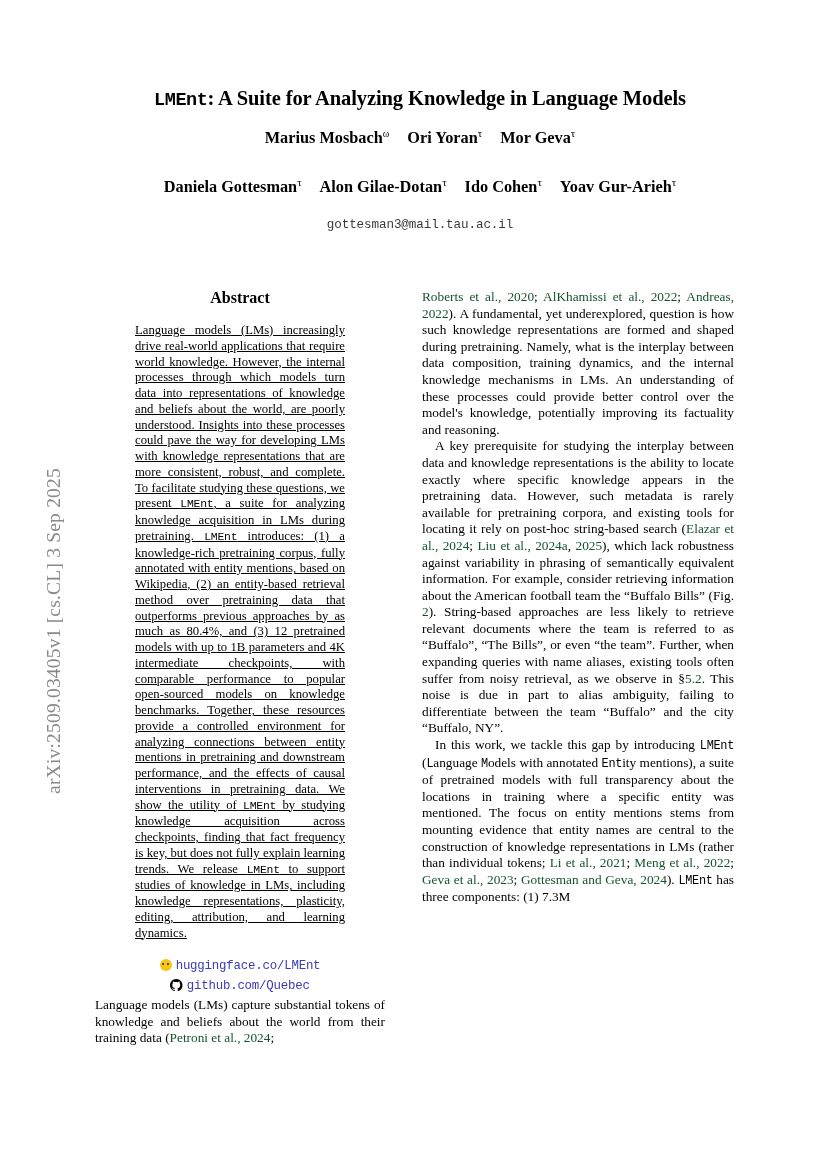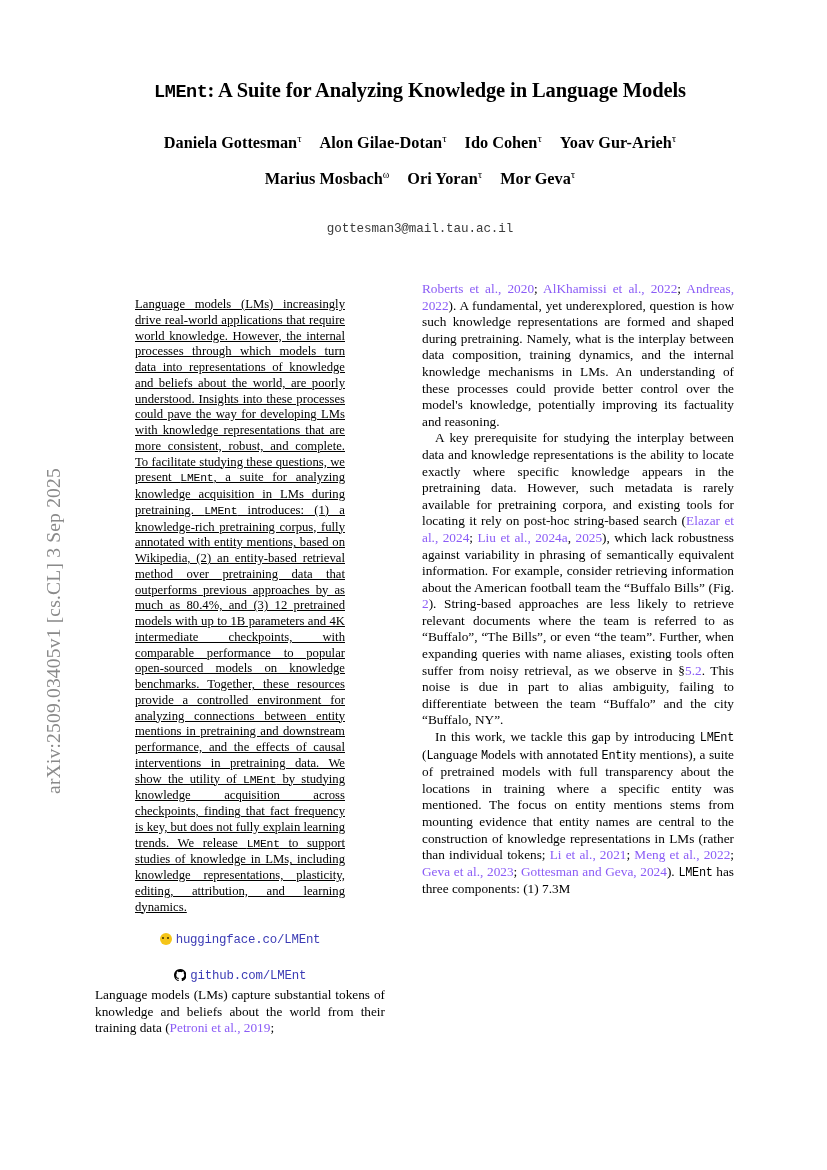--- a/index.html
+++ b/index.html
@@ -35,7 +35,7 @@
   
   #page {
     position: absolute;
-    left: 0; top: 0;
+    left: 0; top: 8px;
     width: 827px;
     height: 868px;
   }

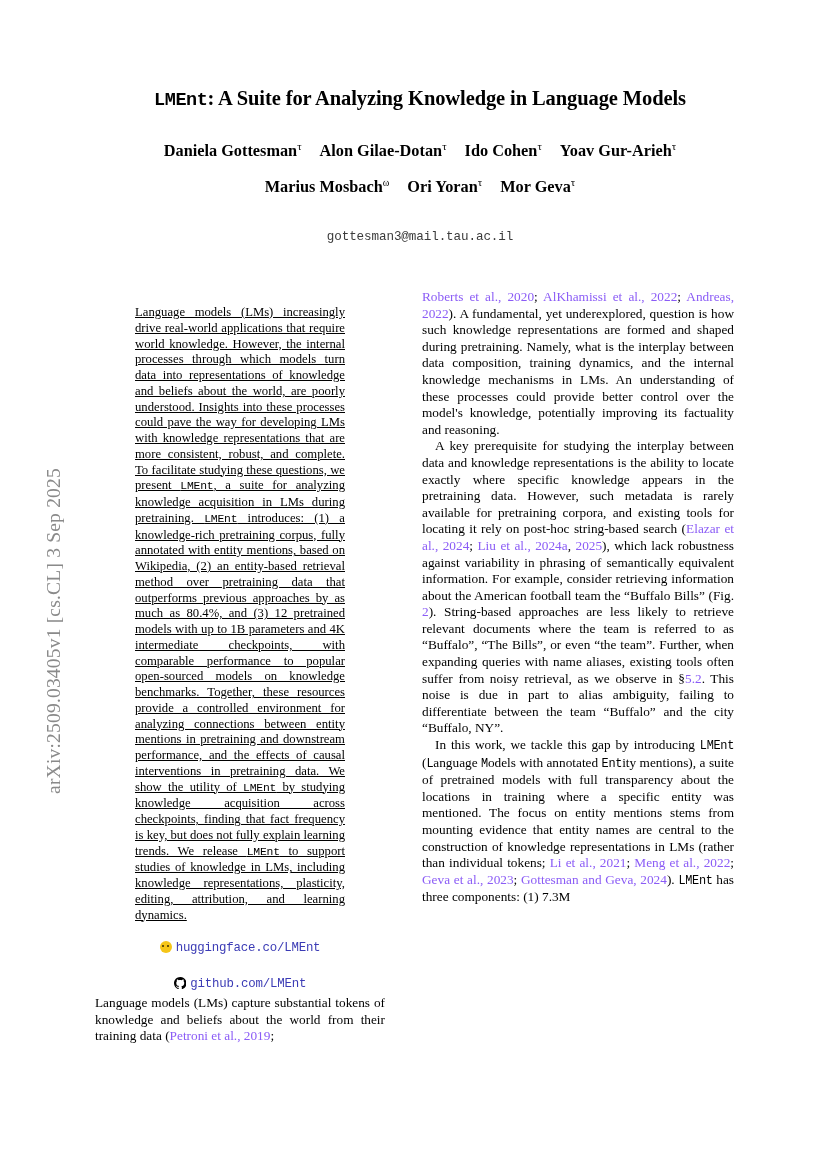--- a/index.html
+++ b/index.html
@@ -223,12 +223,12 @@
       <span class="mono-title">LMEnt</span><span>: A Suite for Analyzing Knowledge in Language Models</span><br>
     </div>
 
+    <div class="author-row" id="author-row-2">
+      <span class="author"><span>Marius Mosbach</span><span class="aff-mark omega">ω</span></span><span class="author"><span>Ori Yoran</span><span class="aff-mark">τ</span></span><span class="author"><span>Mor Geva</span><span class="aff-mark">τ</span></span>
+    </div>
+
     <div class="author-row" id="author-row-1">
       <span class="author"><span>Daniela Gottesman</span><span class="aff-mark">τ</span></span><span class="author"><span>Alon Gilae-Dotan</span><span class="aff-mark">τ</span></span><span class="author"><span>Ido Cohen</span><span class="aff-mark">τ</span></span><span class="author"><span>Yoav Gur-Arieh</span><span class="aff-mark">τ</span></span>
-    </div>
-
-    <div class="author-row" id="author-row-2">
-      <span class="author"><span>Marius Mosbach</span><span class="aff-mark omega">ω</span></span><span class="author"><span>Ori Yoran</span><span class="aff-mark">τ</span></span><span class="author"><span>Mor Geva</span><span class="aff-mark">τ</span></span>
     </div>
 
 

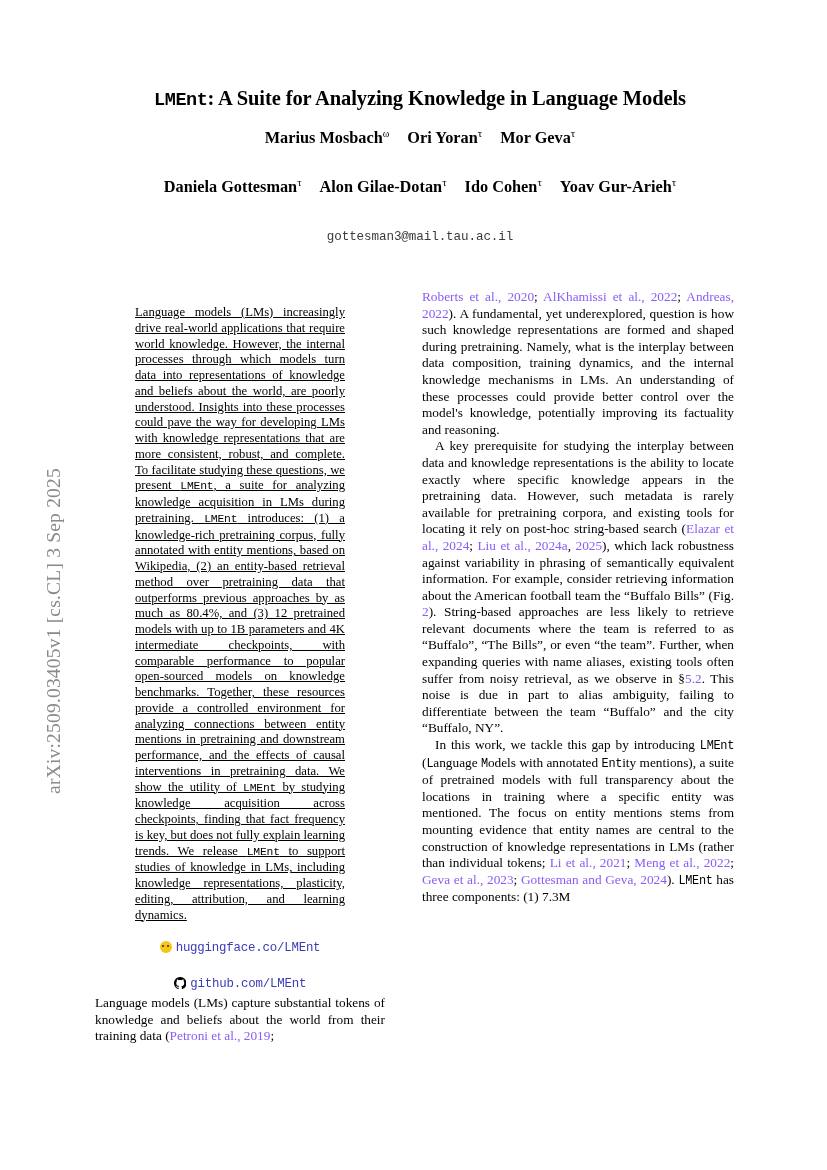--- a/index.html
+++ b/index.html
@@ -97,7 +97,7 @@
   #affiliations .aff-mark { font-size: 11px; }
 
   #email {
-    margin-top: 31px;
+    margin-top: 19px;
     font-family: "Liberation Mono", "DejaVu Sans Mono", monospace;
     font-size: 12.6px;
     color: #3b3b3b;

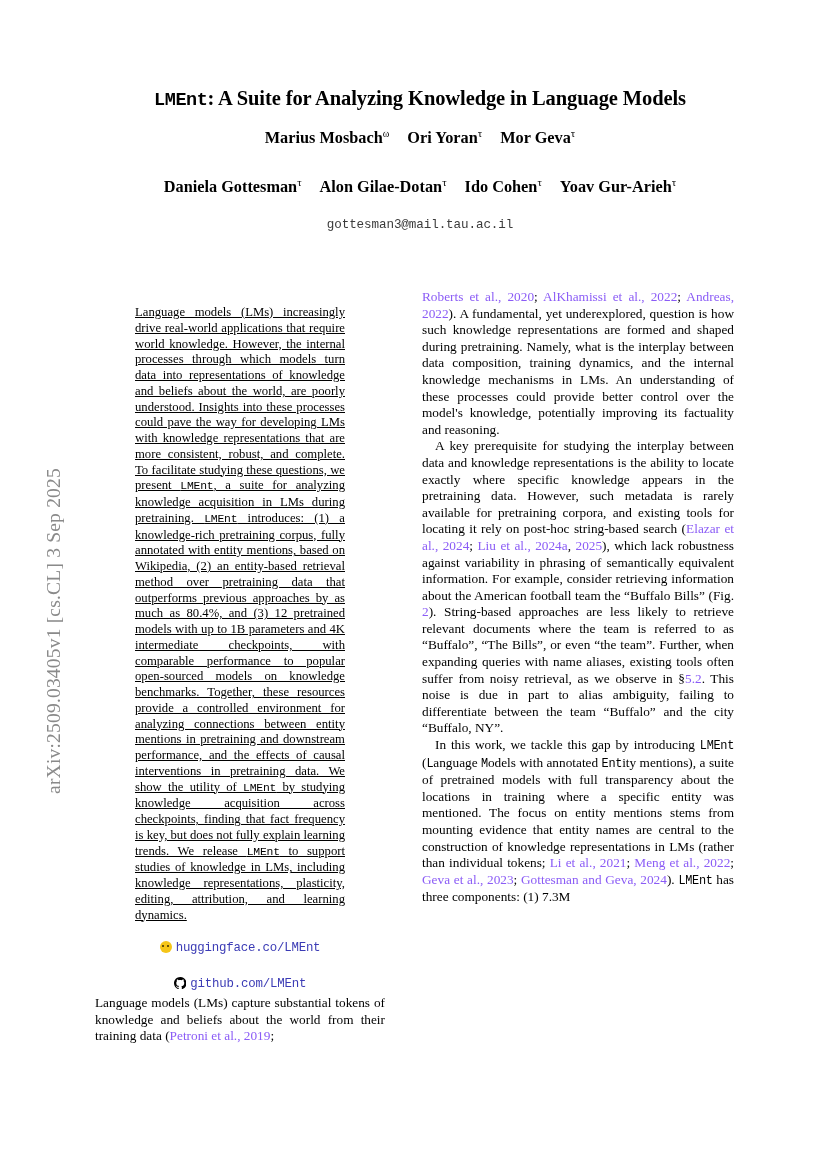--- a/index.html
+++ b/index.html
@@ -236,6 +236,7 @@
   </div>
 
   <div id="col-left">
+    <div id="abstract-head">Abstract</div>
     <div id="abstract-body">
       <p class="abs-p"><span>Language models (LMs) increasingly drive real-world applications that require world knowledge. However, the internal processes through which models turn data into representations of knowledge and beliefs about the world, are poorly understood. Insights into these processes could pave the way for developing LMs with knowledge representations that are more consistent, robust, and complete. To facilitate studying these questions, we present </span><span class="mono">LMEnt</span><span>, a suite for analyzing knowledge acquisition in LMs during pretraining. </span><span class="mono">LMEnt</span><span> introduces: (1) a knowledge-rich pretraining corpus, fully annotated with entity mentions, based on Wikipedia, (2) an entity-based retrieval method over pretraining data that outperforms previous approaches by as much as 80.4%, and (3) 12 pretrained models with up to 1B parameters and 4K intermediate checkpoints, with comparable performance to popular open-sourced models on knowledge benchmarks. Together, these resources provide a controlled environment for analyzing connections between entity mentions in pretraining and downstream performance, and the effects of causal interventions in pretraining data. We show the utility of </span><span class="mono">LMEnt</span><span> by studying knowledge acquisition across checkpoints, finding that fact frequency is key, but does not fully explain learning trends. We release </span><span class="mono">LMEnt</span><span> to support studies of knowledge in LMs, including knowledge representations, plasticity, editing, attribution, and learning dynamics.</span></p>
 

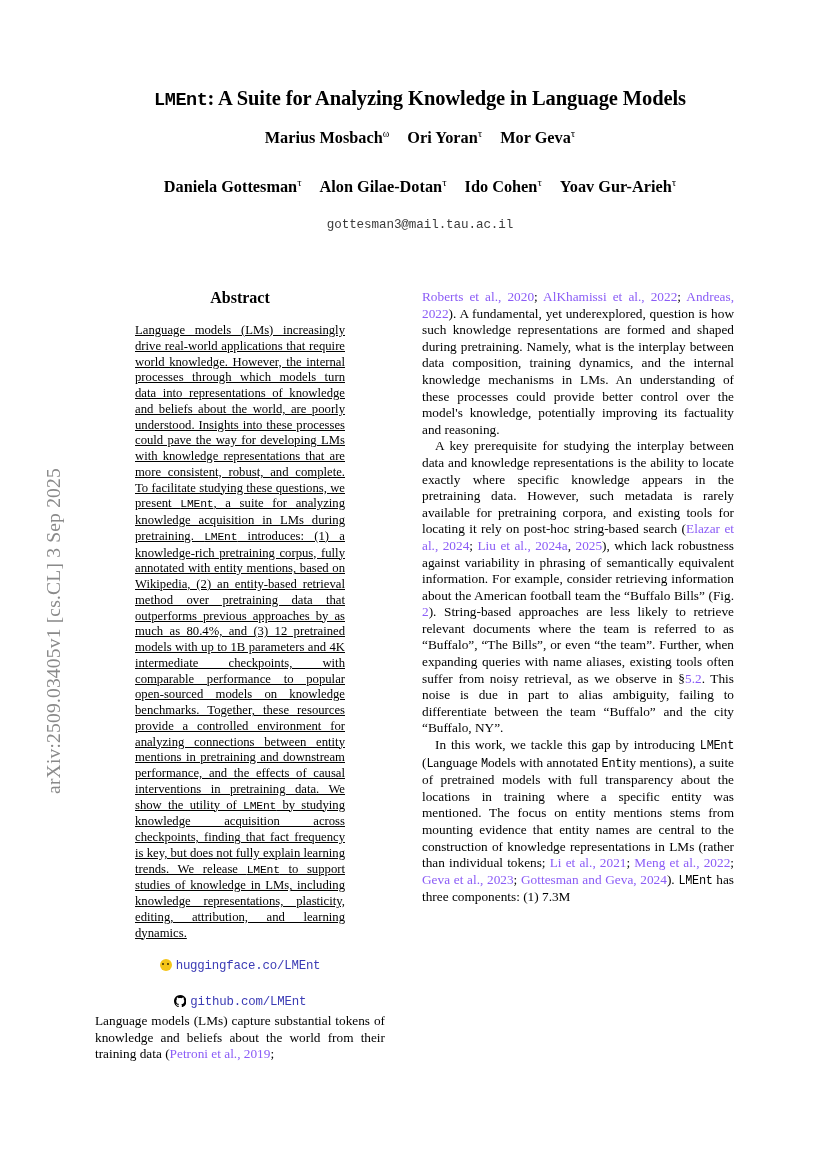--- a/index.html
+++ b/index.html
@@ -202,7 +202,7 @@
   .body-p.first { text-indent: 0; }
   .body-p.indent { text-indent: 13px; }
 
-  .cite { color: #8b5cf6; }
+  .cite { color: #14532d; }
   .ital { }
 
   .mono-body {

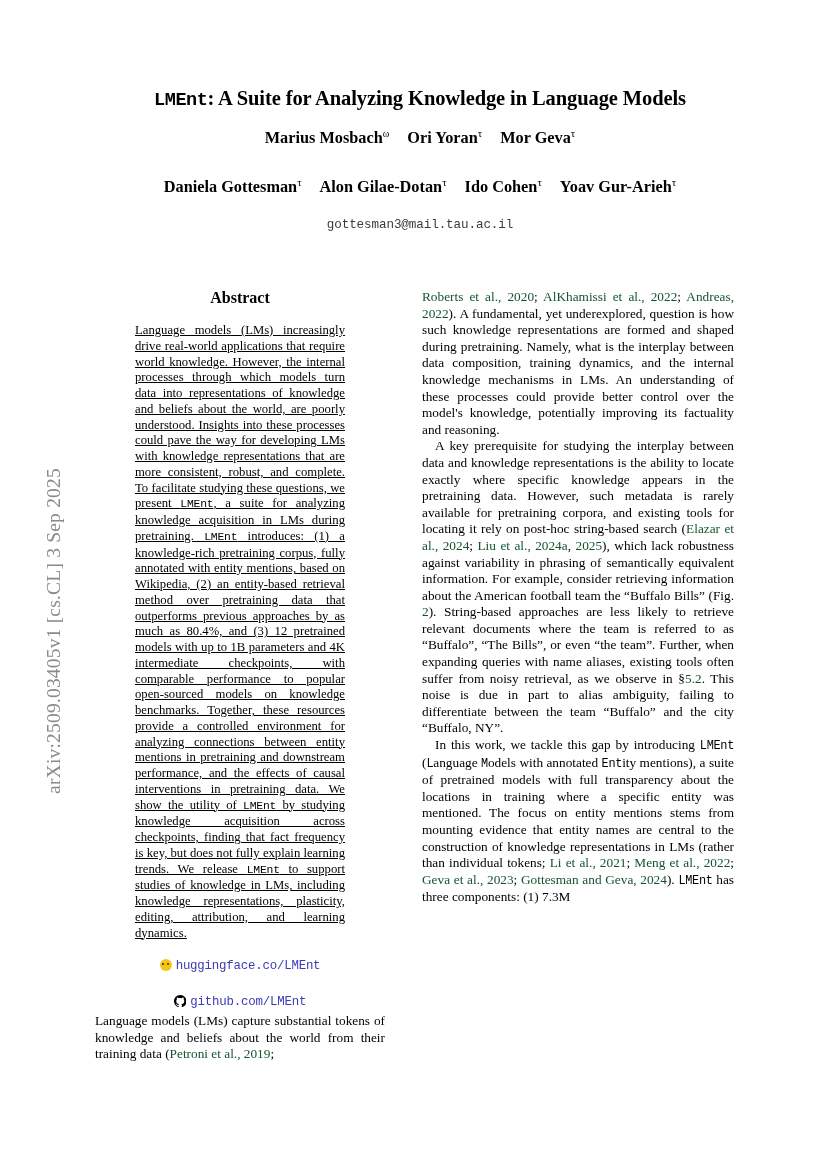--- a/index.html
+++ b/index.html
@@ -155,7 +155,6 @@
     line-height: 18px;
     white-space: nowrap;
     letter-spacing: -0.2px;
-    margin-top: 16px;
   }
   .link-icon {
     display: inline-block;

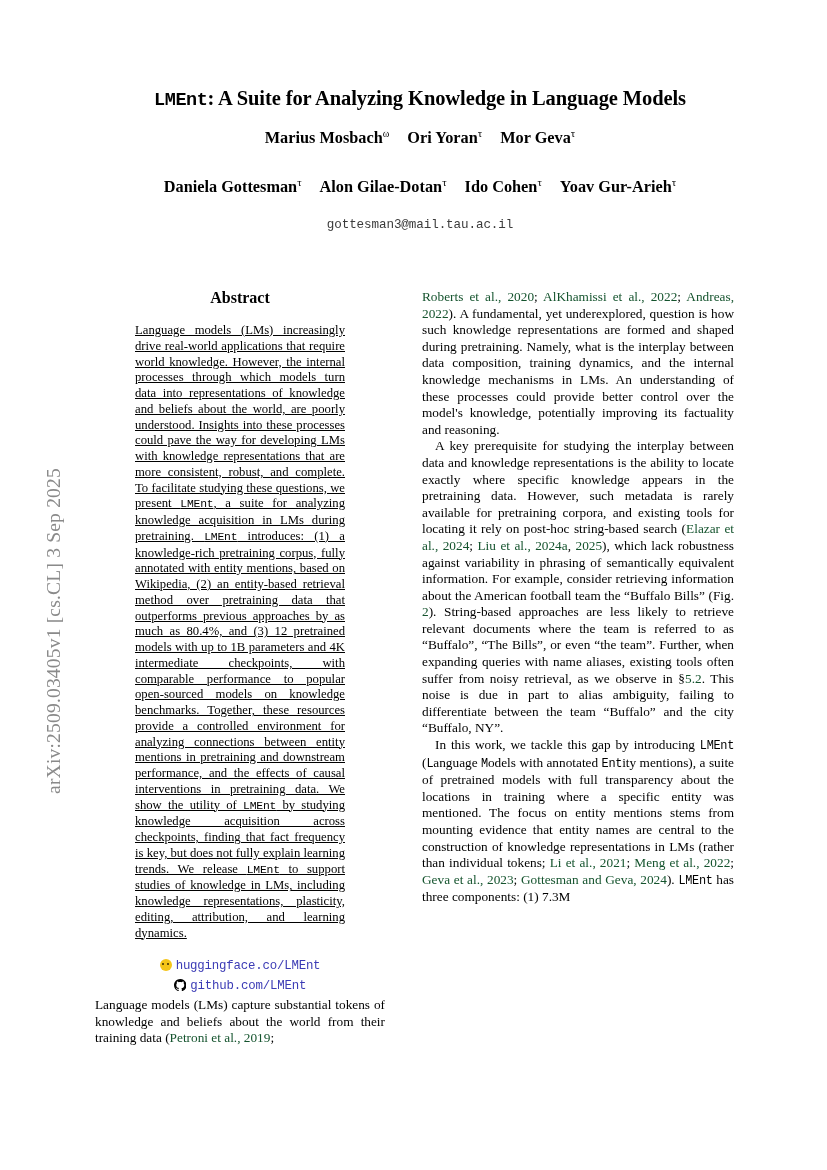--- a/index.html
+++ b/index.html
@@ -246,7 +246,7 @@
         <div class="link-line">
           <span class="link-icon"><svg class="gh-mark" viewBox="0 0 16 16" aria-hidden="true">
                 <path fill="#000000" d="M8 0C3.58 0 0 3.58 0 8c0 3.54 2.29 6.53 5.47 7.59.4.07.55-.17.55-.38 0-.19-.01-.82-.01-1.49-2.01.37-2.53-.49-2.69-.94-.09-.23-.48-.94-.82-1.13-.28-.15-.68-.52-.01-.53.63-.01 1.08.58 1.23.82.72 1.21 1.87.87 2.33.66.07-.52.28-.87.51-1.07-1.78-.2-3.64-.89-3.64-3.95 0-.87.31-1.59.82-2.15-.08-.2-.36-1.02.08-2.12 0 0 .67-.21 2.2.82.64-.18 1.32-.27 2-.27s1.36.09 2 .27c1.53-1.04 2.2-.82 2.2-.82.44 1.1.16 1.92.08 2.12.51.56.82 1.27.82 2.15 0 3.07-1.87 3.75-3.65 3.95.29.25.54.73.54 1.48 0 1.07-.01 1.93-.01 2.2 0 .21.15.46.55.38A8.013 8.013 0 0016 8c0-4.42-3.58-8-8-8z"></path>
-              </svg></span><span>github.com/LMEnt</span>
+              </svg></span><span>github.com/Quebec</span>
         </div>
       </div>
     </div>

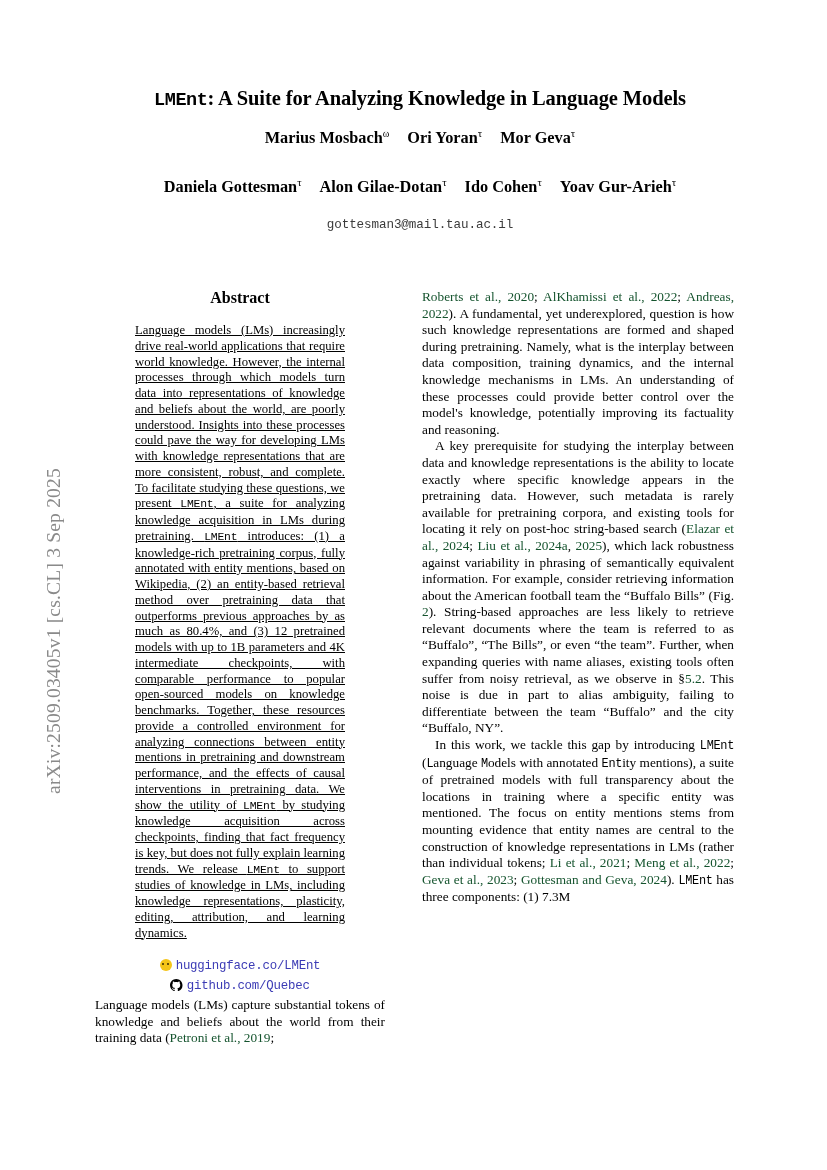--- a/index.html
+++ b/index.html
@@ -252,7 +252,7 @@
     </div>
 
 
-    <p class="body-p first"><span>Language models (LMs) capture substantial tokens of knowledge and beliefs about the world from their training data (</span><span class="cite">Petroni et al., 2019</span><span>; </span></p>
+    <p class="body-p first"><span>Language models (LMs) capture substantial tokens of knowledge and beliefs about the world from their training data (</span><span class="cite">Petroni et al., 2024</span><span>; </span></p>
   </div>
 
   <div id="col-right">

